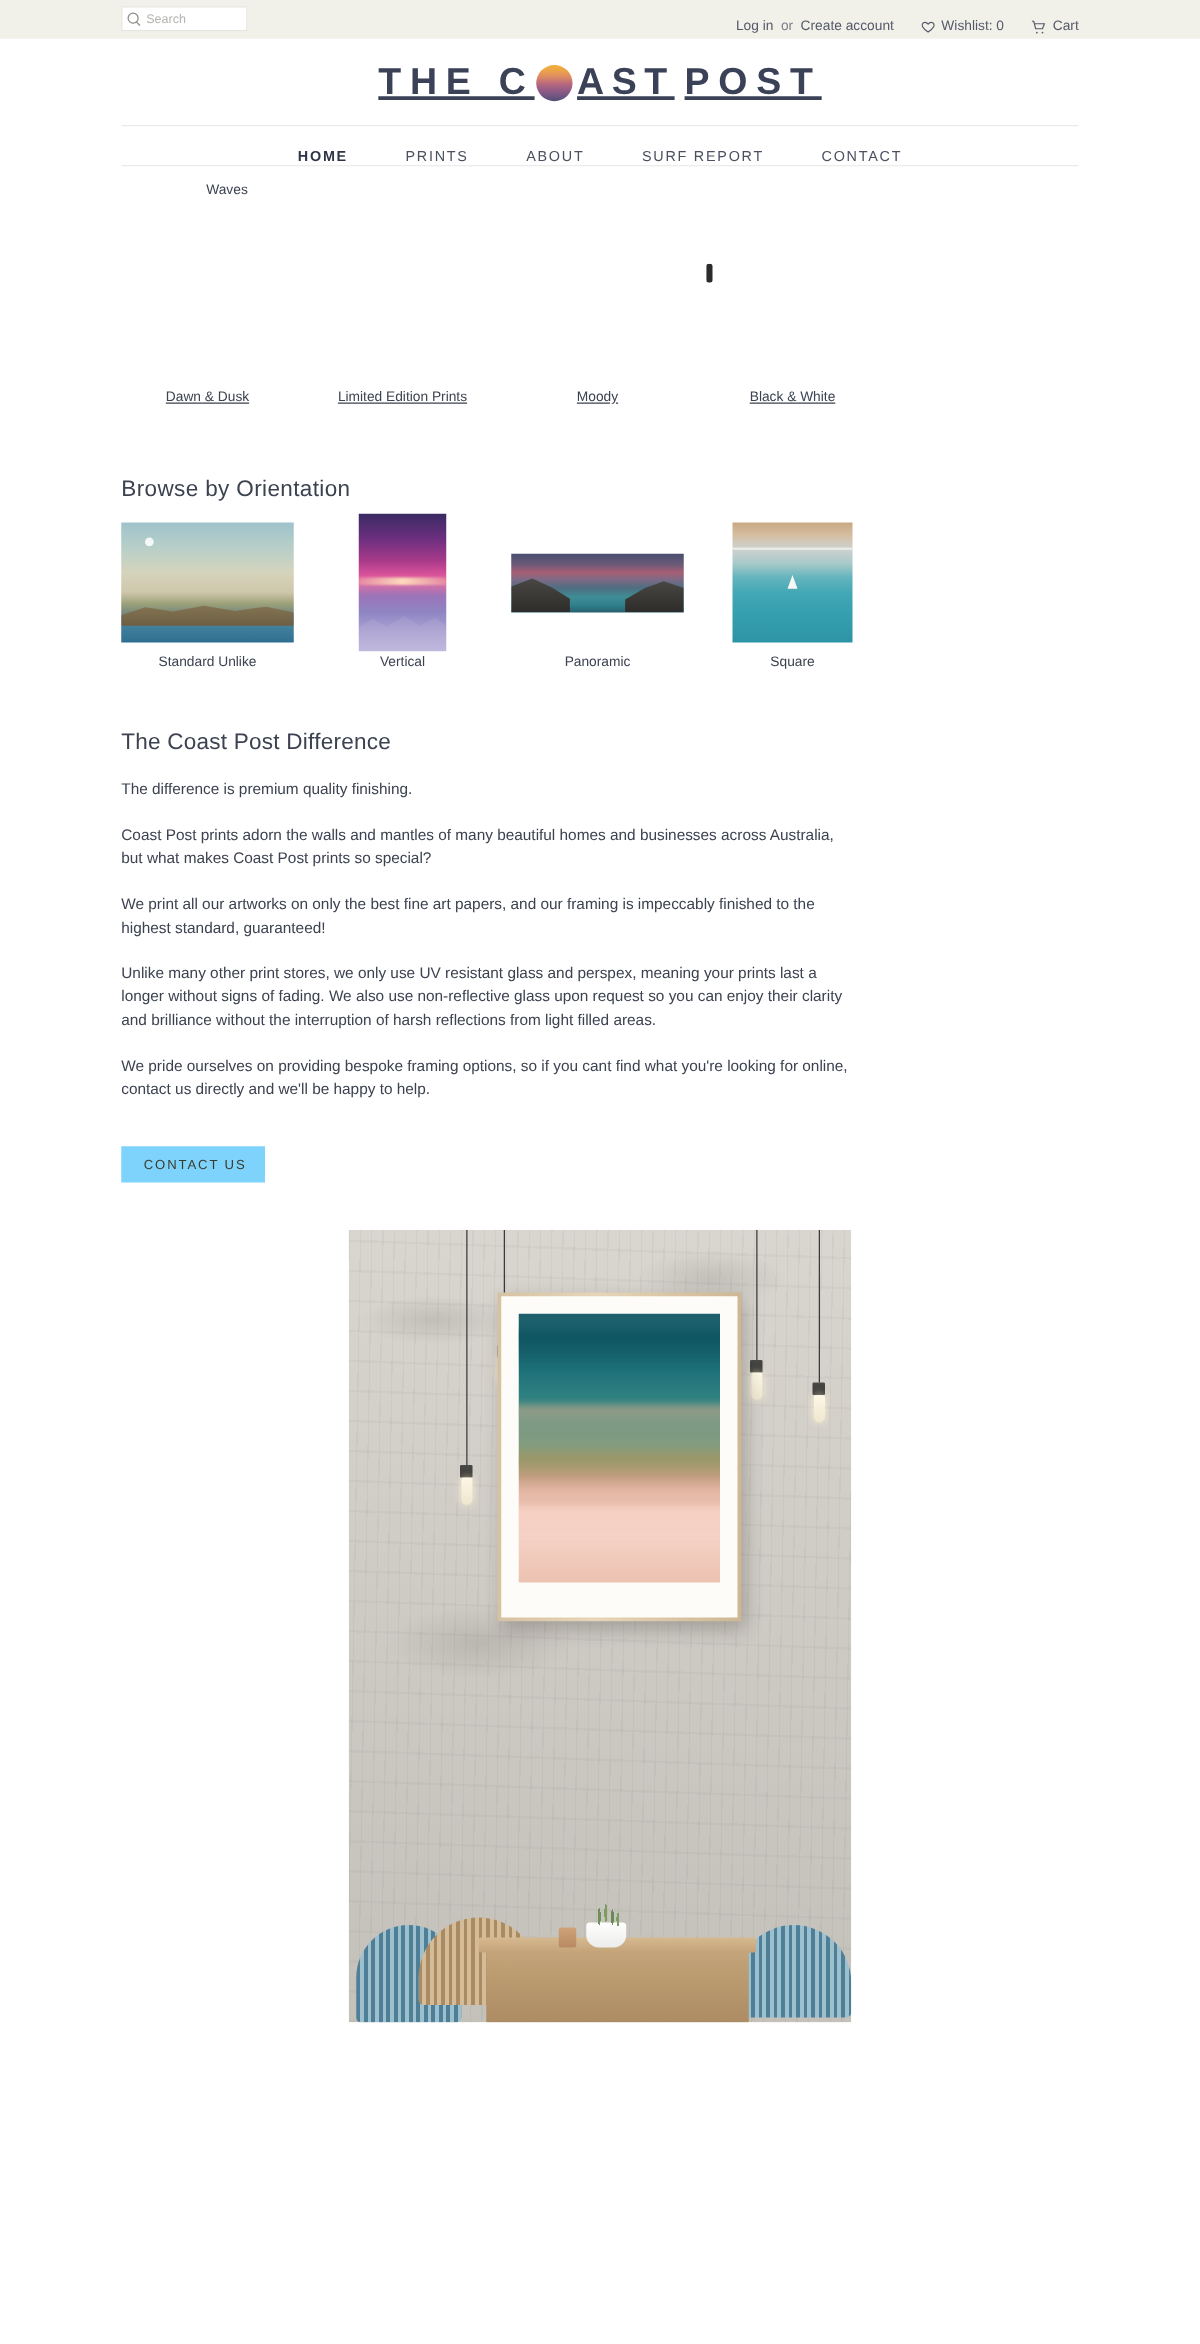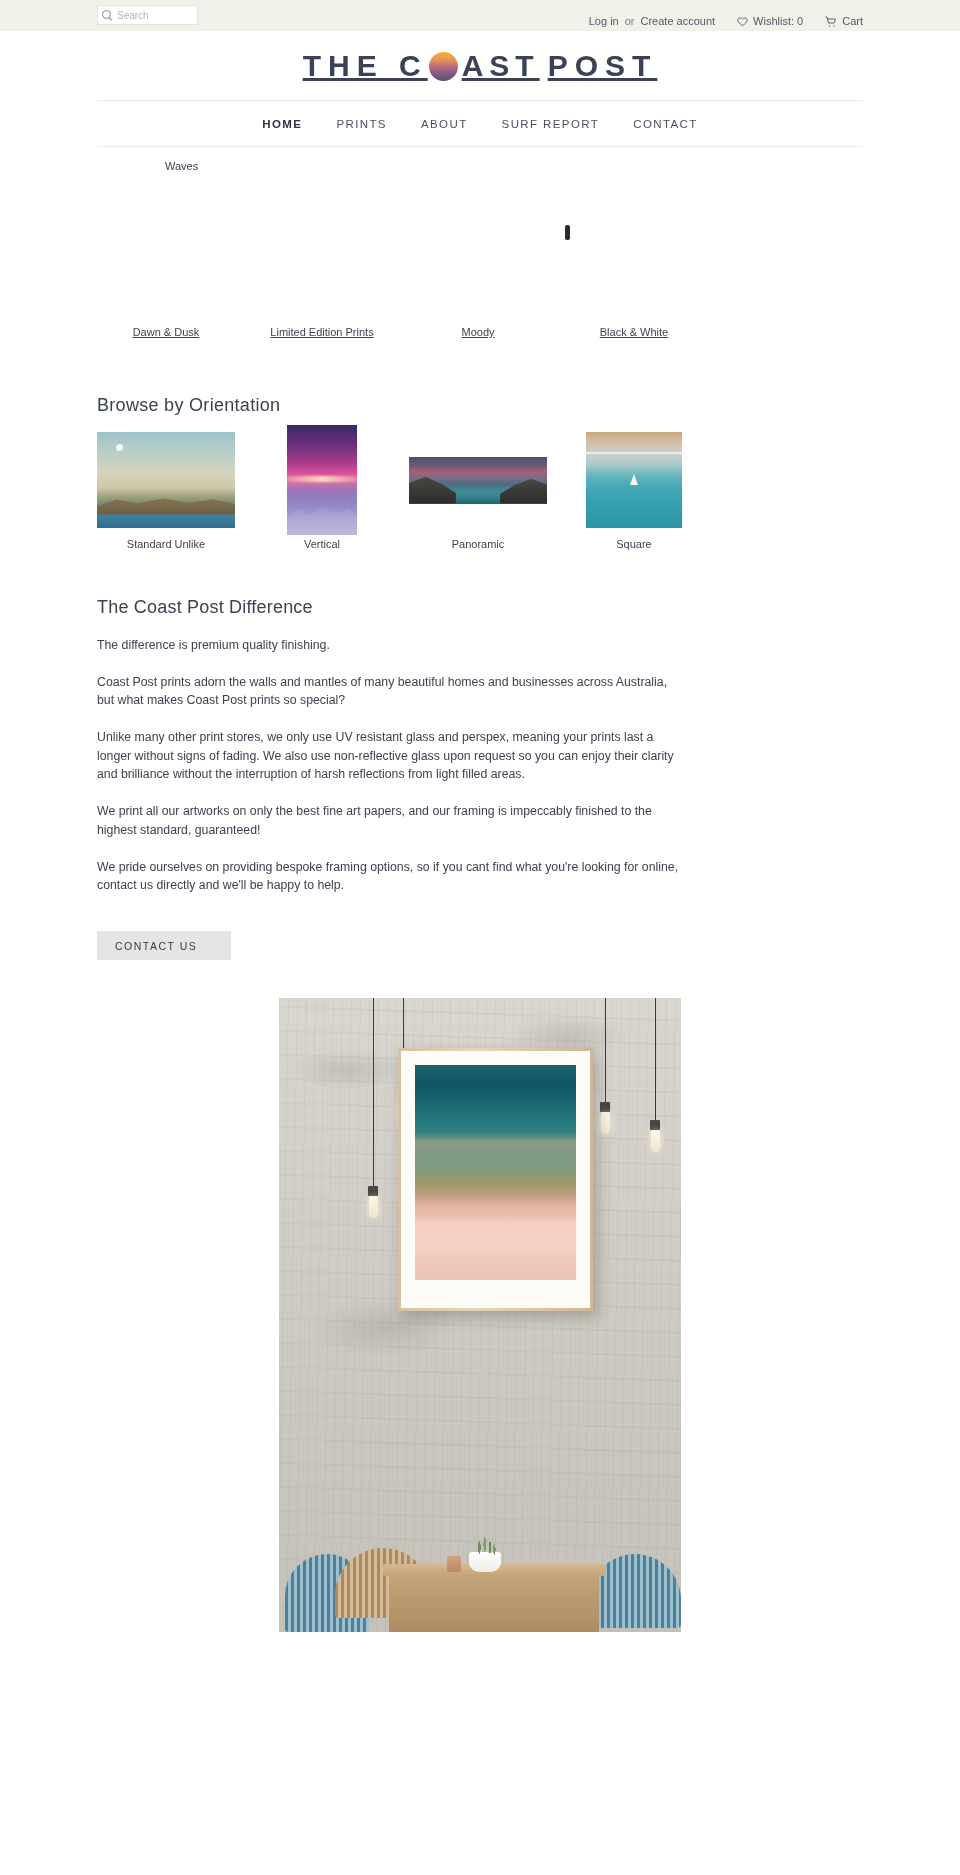--- a/index.html
+++ b/index.html
@@ -144,11 +144,11 @@
     border-top: 1px solid #ececec;
     border-bottom: 1px solid #ececec;
     margin: 0 97px;
-    height: 47px;
-    display: flex;
-    align-items: center;
+    height: 33px;
+    display: flex;
+    align-items: flex-end;
     justify-content: center;
-    gap: 4px;
+    gap: 16px;
   }
   .nav-item {
     font-size: 11.5px;

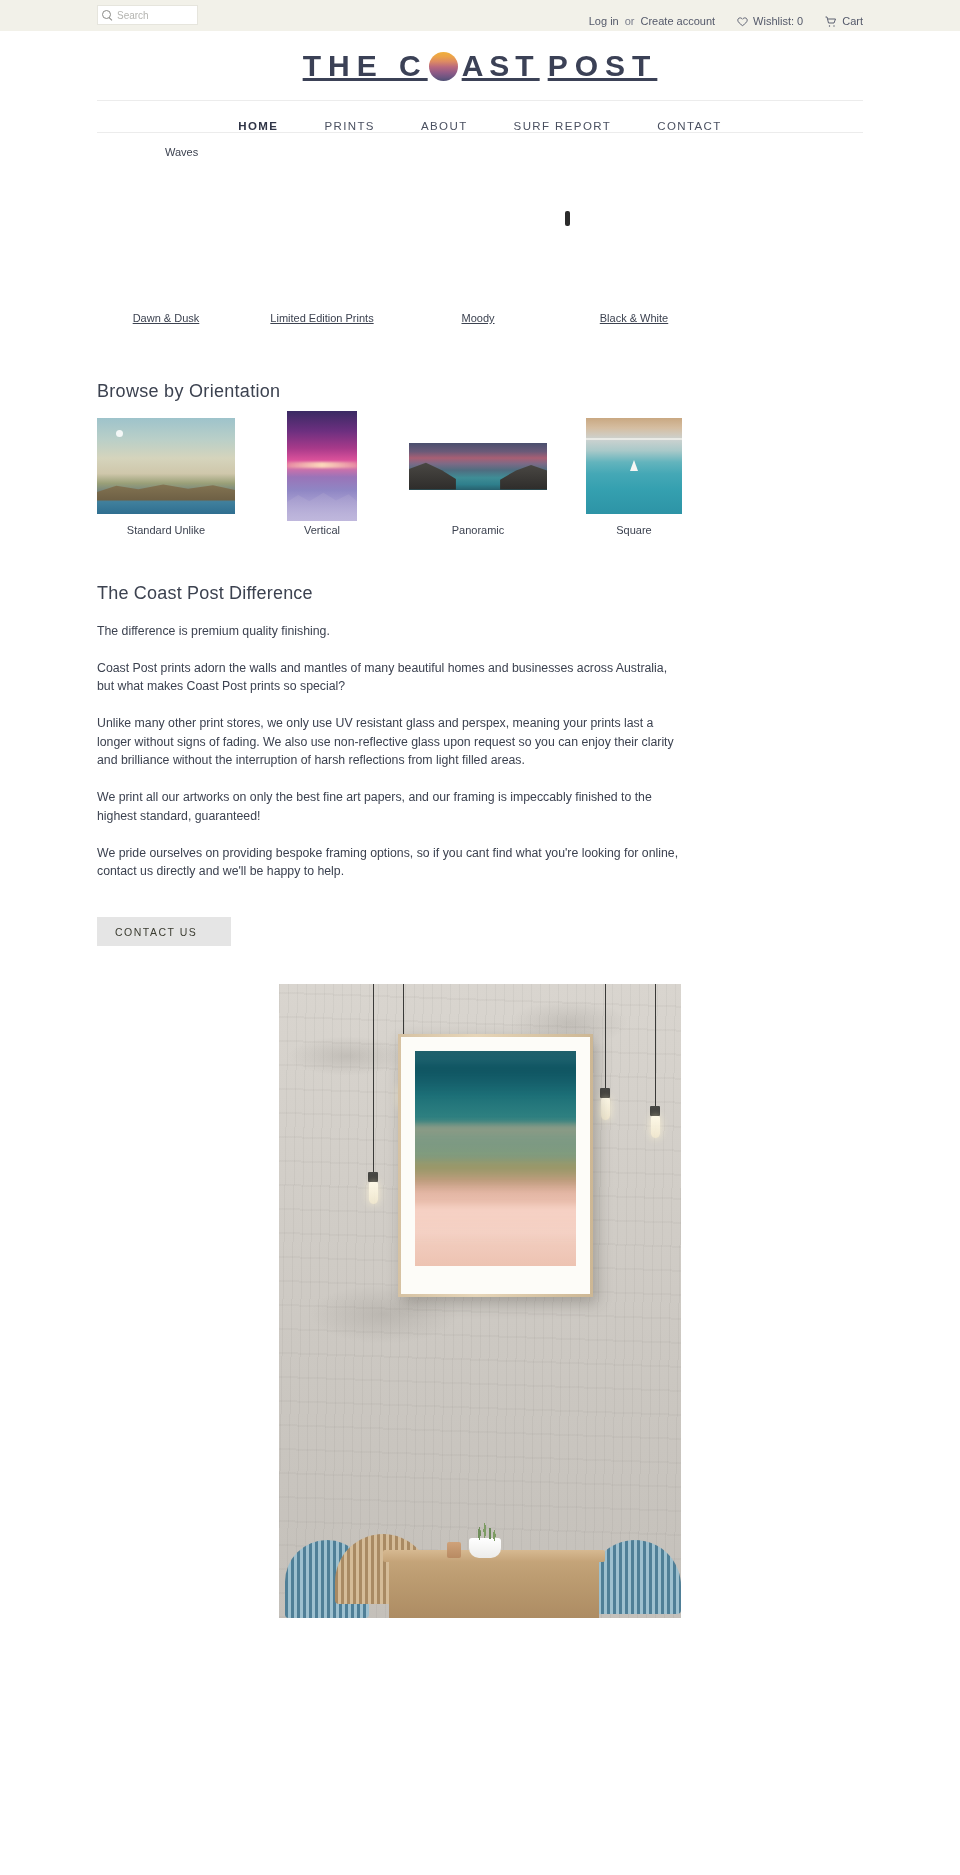--- a/index.html
+++ b/index.html
@@ -688,8 +688,8 @@
   <h2 class="diff-title">The Coast Post Difference</h2>
   <p class="diff-p">The difference is premium quality finishing.</p>
   <p class="diff-p">Coast Post prints adorn the walls and mantles of many beautiful homes and businesses across Australia, but what makes Coast Post prints so special?</p>
+  <p class="diff-p">We print all our artworks on only the best fine art papers, and our framing is impeccably finished to the highest standard, guaranteed!</p>
   <p class="diff-p">Unlike many other print stores, we only use UV resistant  glass and perspex,  meaning your prints last a longer without signs of fading. We also use non-reflective glass upon request so you can enjoy their clarity and brilliance without the interruption of harsh reflections from light filled areas.</p>
-  <p class="diff-p">We print all our artworks on only the best fine art papers, and our framing is impeccably finished to the highest standard, guaranteed!</p>
   <p class="diff-p">We pride ourselves on providing  bespoke framing options, so if you cant find what you're looking for online, contact us directly and we'll be happy to help.</p>
   <button class="btn-contact">CONTACT US</button>
 </div>

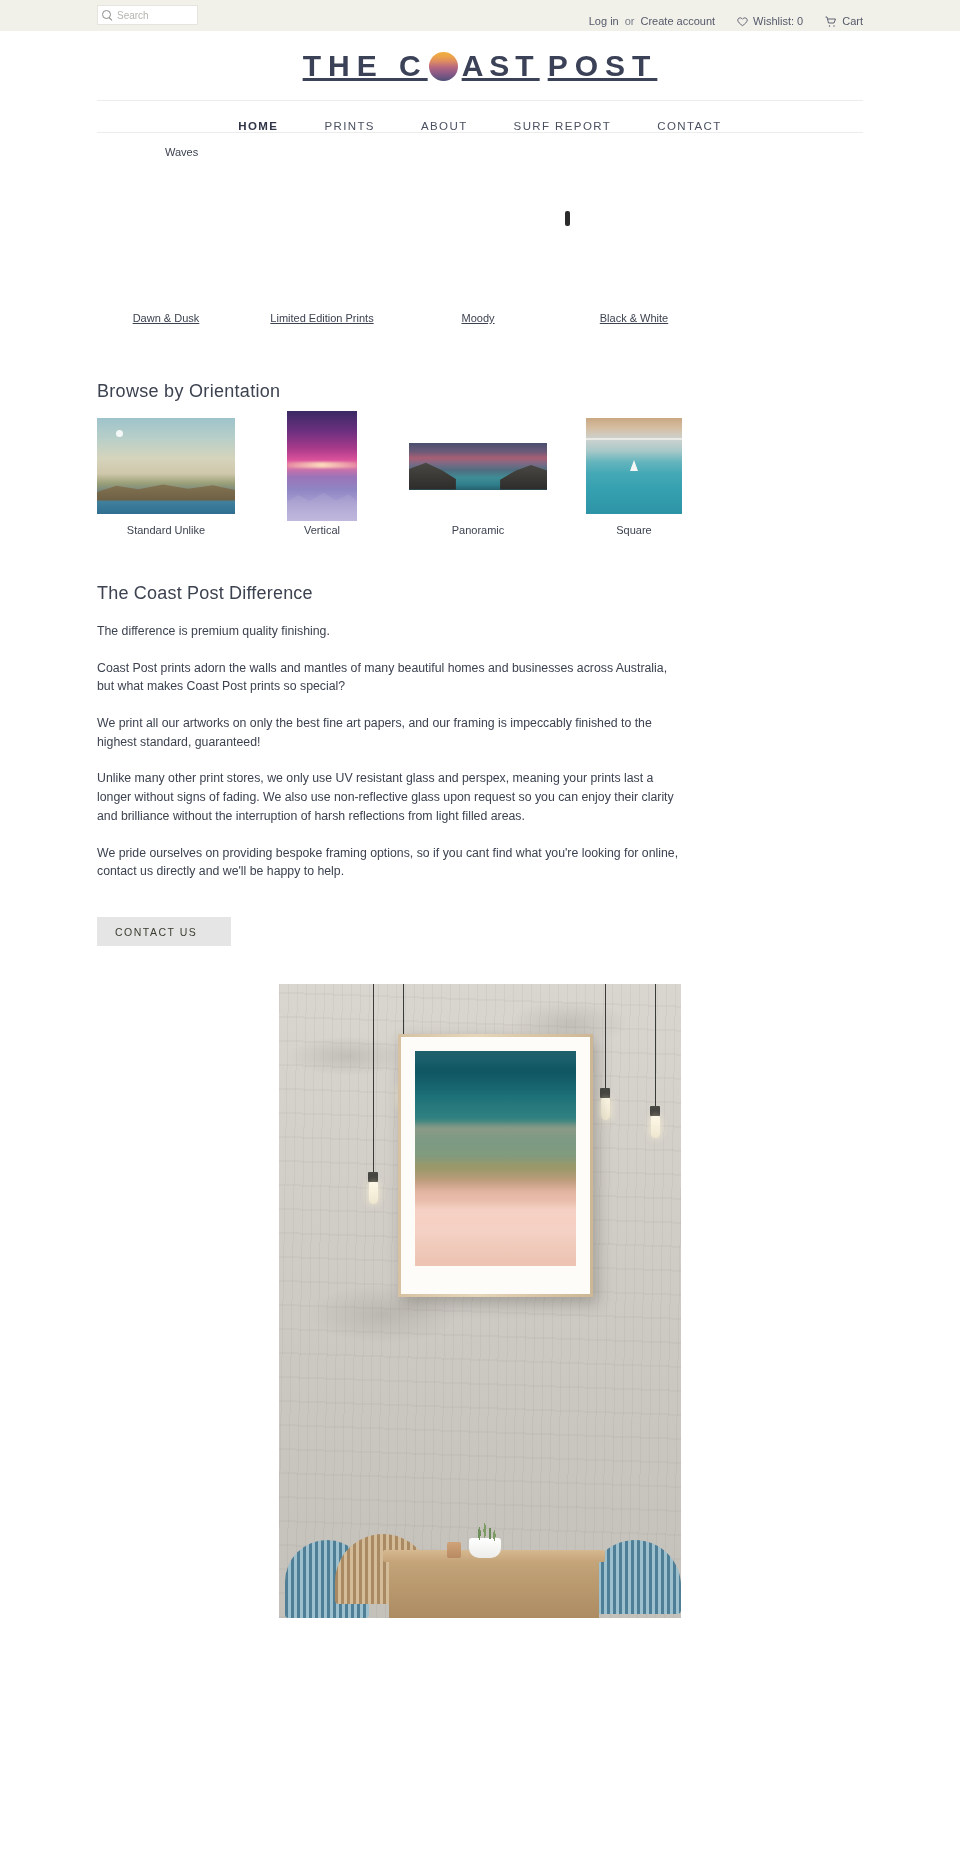--- a/index.html
+++ b/index.html
@@ -420,13 +420,13 @@
   .btn-contact {
     display: inline-block;
     margin-top: 36px;
-    background: #e5e5e5;
+    background: #7dd3fc;
     color: #3a3b30;
     border: 0;
     font-family: "Liberation Sans", sans-serif;
     font-size: 10.5px;
     letter-spacing: 1.5px;
-    padding: 9px 34px 8px 18px;
+    padding: 9px 15px 8px 18px;
     cursor: pointer;
   }
 

